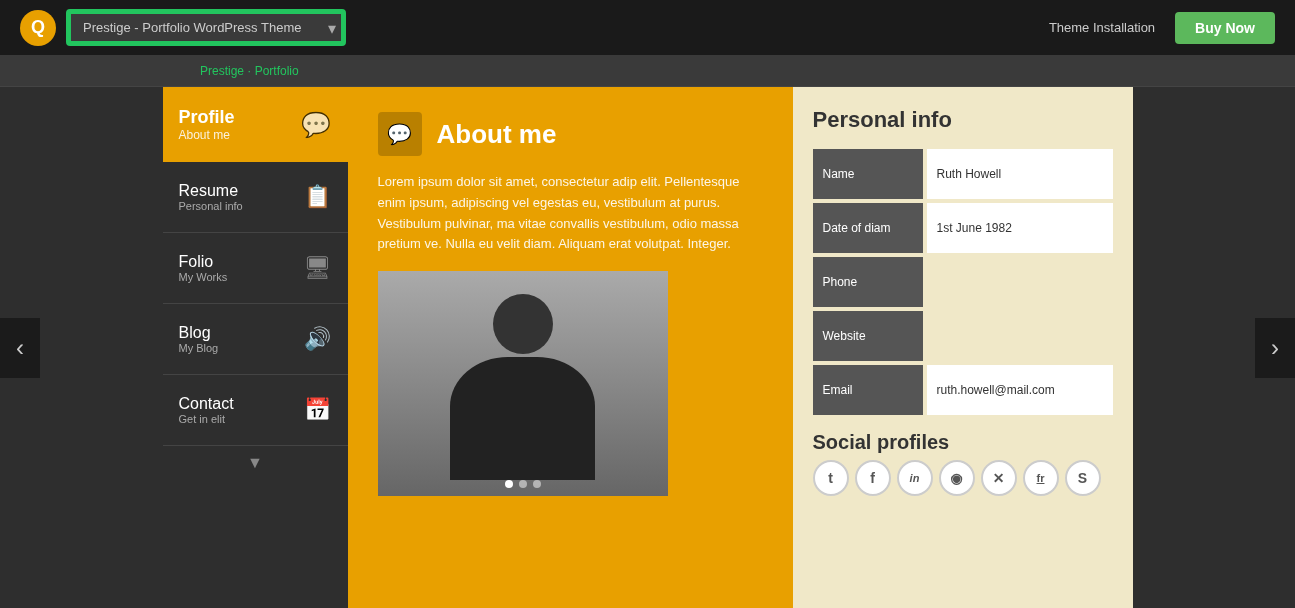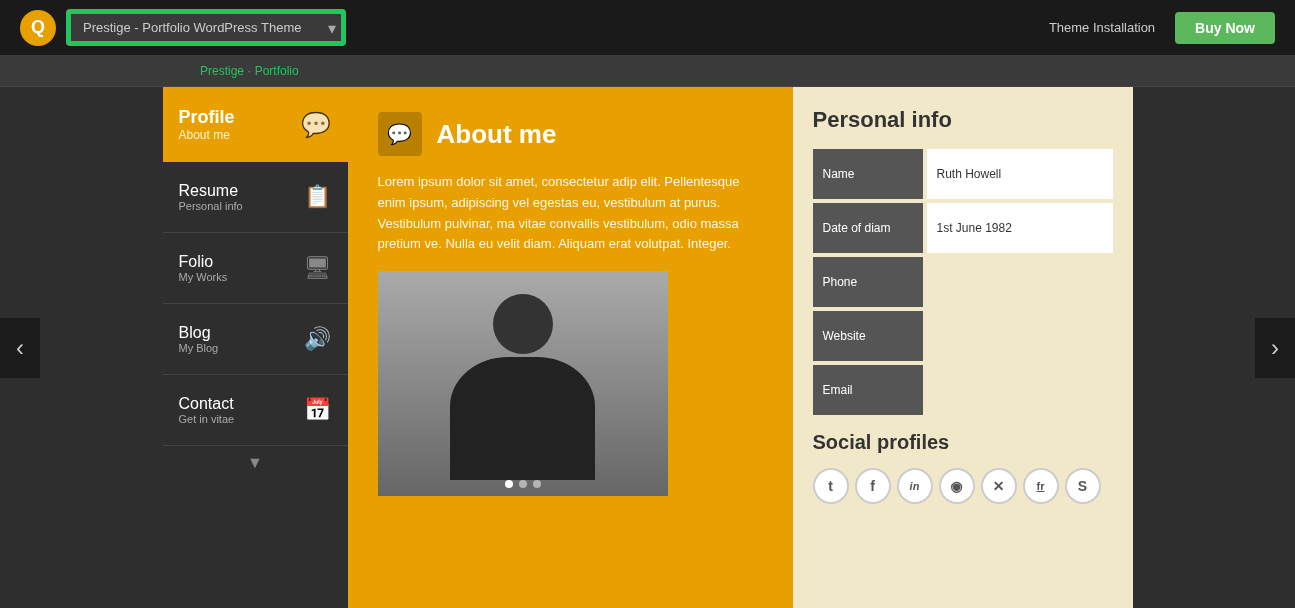--- a/index.html
+++ b/index.html
@@ -491,6 +491,7 @@
 
           <div class="info-row">
             <div class="info-label">Email</div>
+            <div class="info-value">ruth.howell@mail.com</div>
           </div>
 
           <div class="social-profiles-title">Social profiles</div>

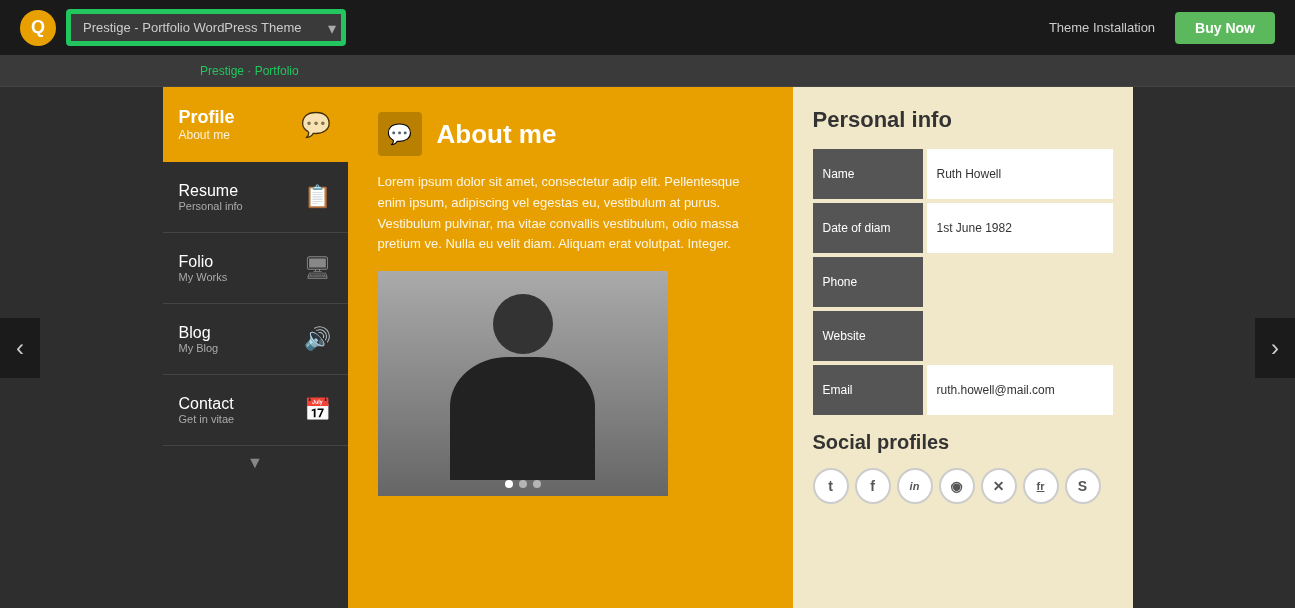--- a/index.html
+++ b/index.html
@@ -439,7 +439,7 @@
       <div class="sidebar-item">
         <div class="sidebar-item-text">
           <div class="label">Contact</div>
-          <div class="sublabel">Get in vitae</div>
+          <div class="sublabel">Get in elit</div>
         </div>
         <div class="sidebar-item-icon">📅</div>
       </div>

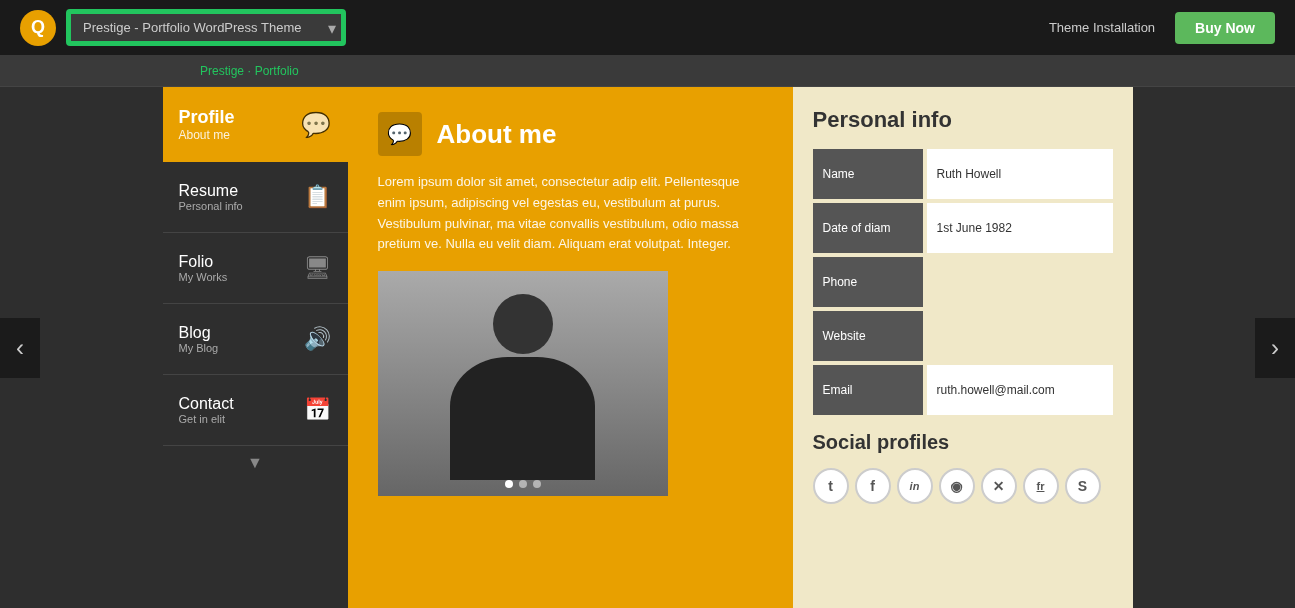--- a/index.html
+++ b/index.html
@@ -314,7 +314,7 @@
       font-size: 20px;
       font-weight: bold;
       margin-top: 16px;
-      margin-bottom: 14px;
+      margin-bottom: 6px;
     }
     .social-icons {
       display: flex;

